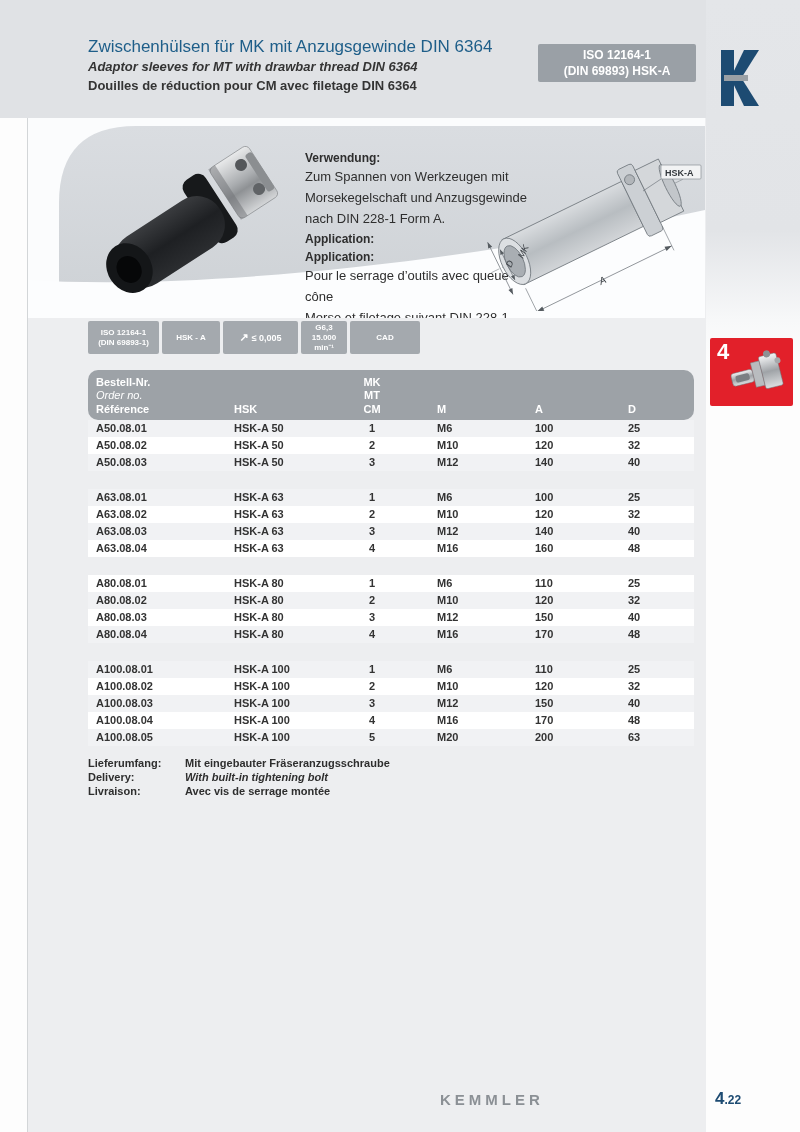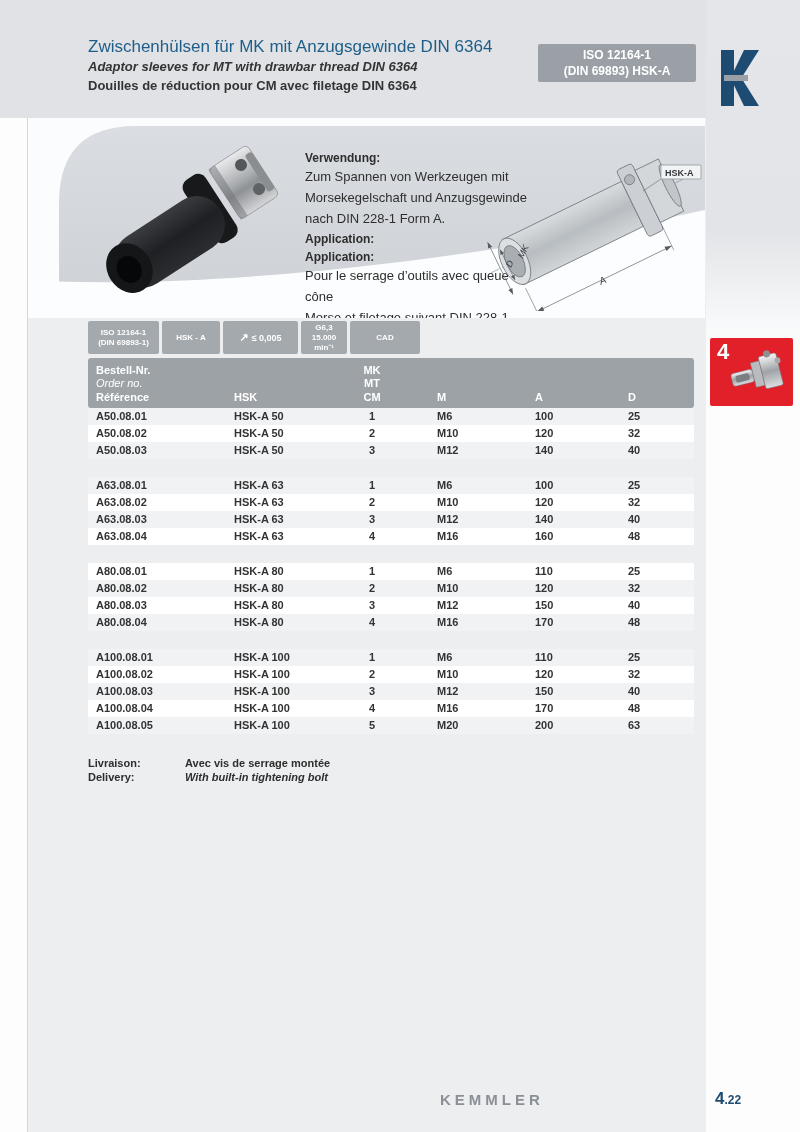--- a/index.html
+++ b/index.html
@@ -54,7 +54,7 @@
   
   .ptable{position:absolute;left:88px;top:358px;width:606px;font-size:11px;color:#333;}
   .thead{height:50px;background:var(--thead-gray,#9da2a7);color:#fff;display:flex;align-items:flex-end;
-         font-weight:700;line-height:13.5px;padding-bottom:4px;box-sizing:border-box;border-radius:3px;}
+         font-weight:700;line-height:13.5px;padding-bottom:4px;box-sizing:border-box;border-radius:10px;margin-top:12px;}
   .trow{display:flex;height:17px;line-height:17px;font-weight:600;}
   .trow.shade{background:var(--row-shade,#f1f2f4);}
   .trow.white{background:#ffffff;}

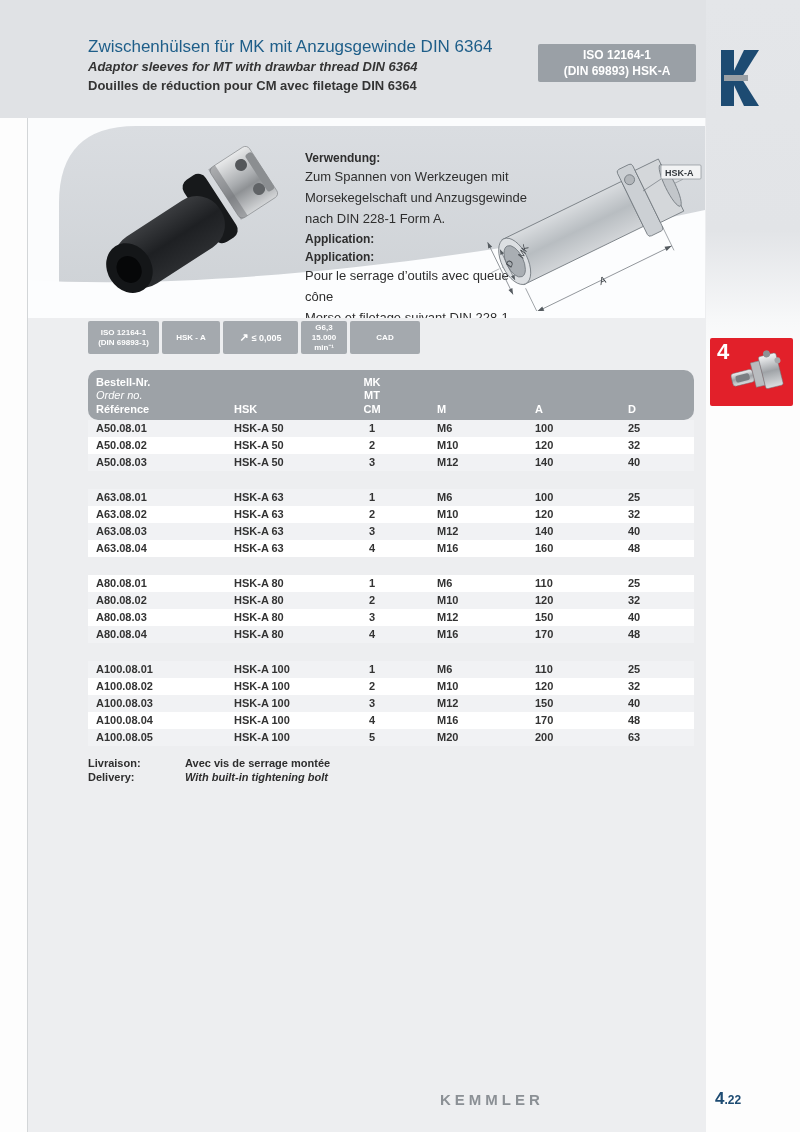--- a/index.html
+++ b/index.html
@@ -396,6 +396,10 @@
 
   <div class="delivery">
     <div class="drow">
+      <div class="dlabel">Lieferumfang:</div>
+      <div class="dtext">Mit eingebauter Fräseranzugsschraube</div>
+    </div>
+    <div class="drow">
       <div class="dlabel">Livraison:</div>
       <div class="dtext">Avec vis de serrage montée</div>
     </div>

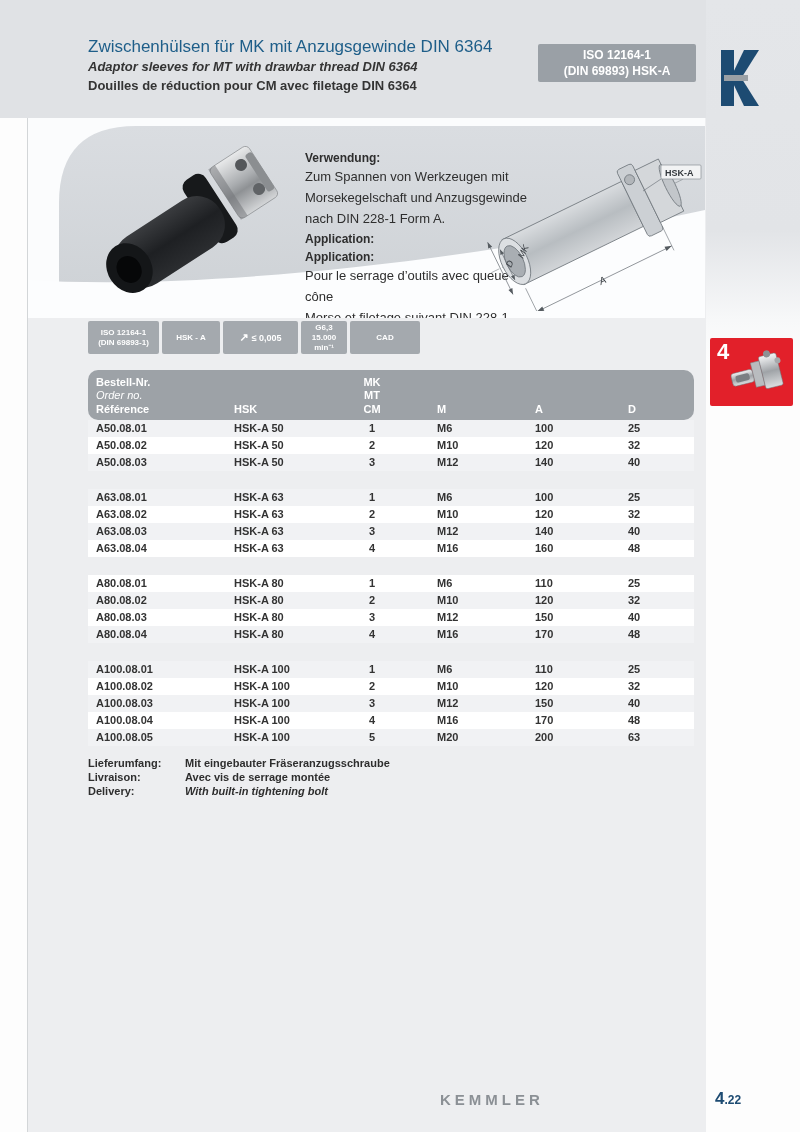--- a/index.html
+++ b/index.html
@@ -400,12 +400,12 @@
       <div class="dtext">Mit eingebauter Fräseranzugsschraube</div>
     </div>
     <div class="drow">
+      <div class="dlabel">Delivery:</div>
+      <div class="dtext it">With built-in tightening bolt</div>
+    </div>
+    <div class="drow">
       <div class="dlabel">Livraison:</div>
       <div class="dtext">Avec vis de serrage montée</div>
-    </div>
-    <div class="drow">
-      <div class="dlabel">Delivery:</div>
-      <div class="dtext it">With built-in tightening bolt</div>
     </div>
   </div>
 

